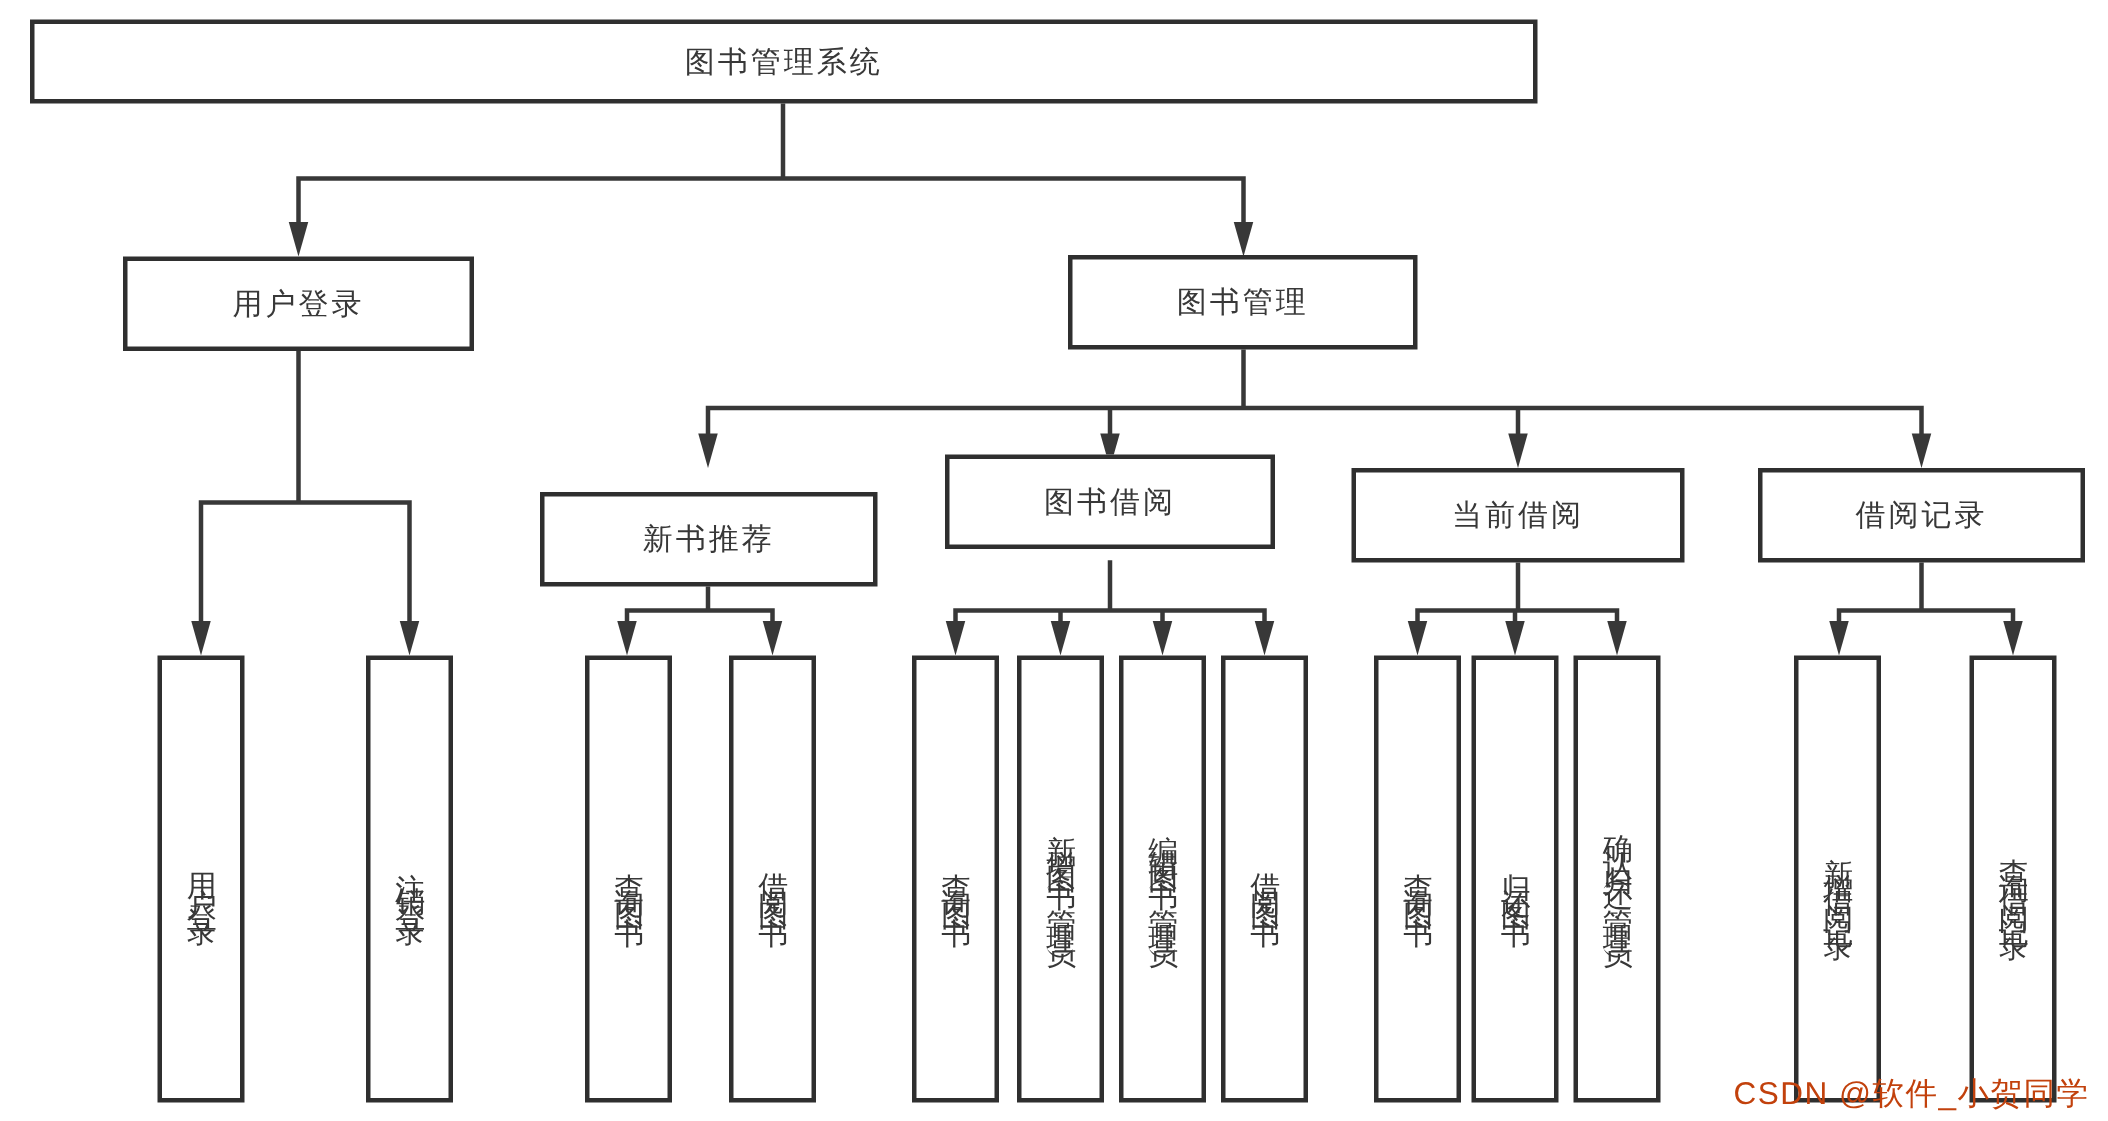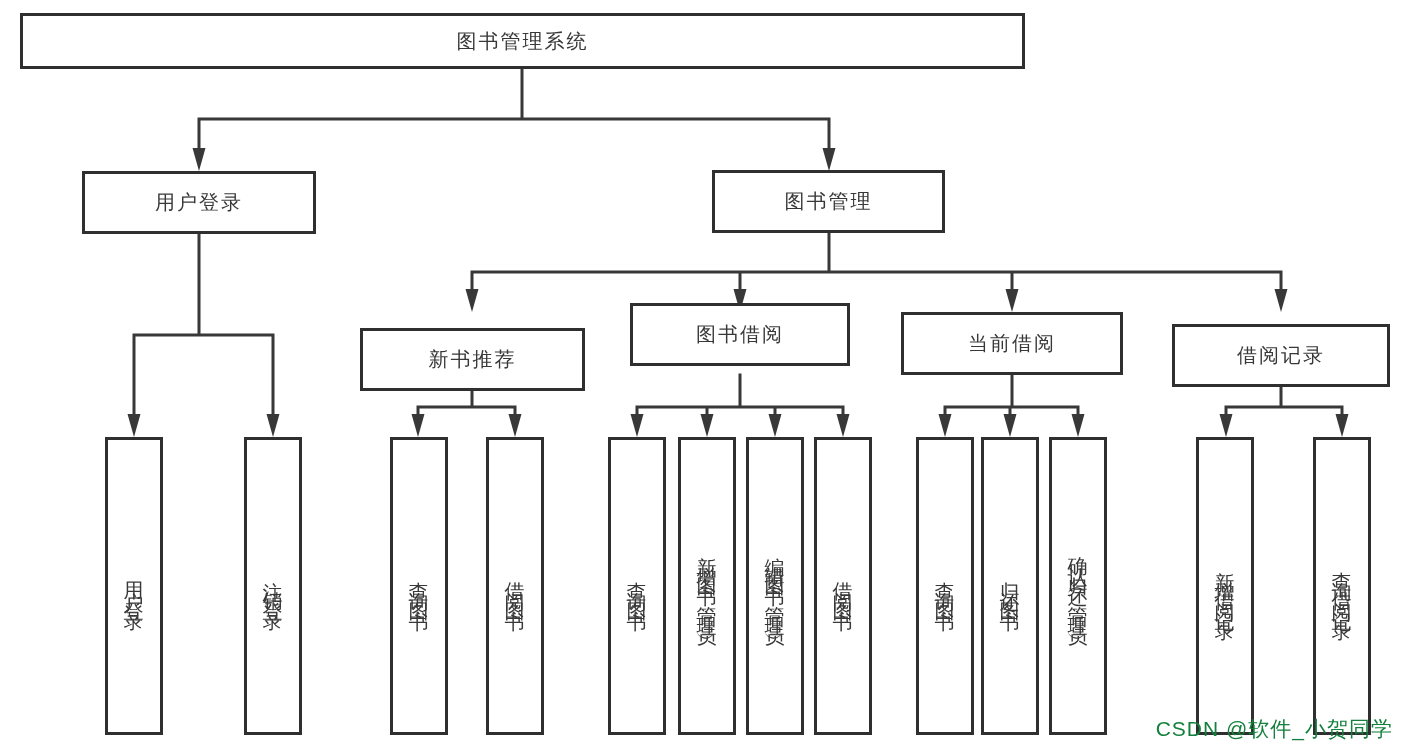--- a/index.html
+++ b/index.html
@@ -27,7 +27,7 @@
   #n-new-book-recommend{left:360px;top:328px;width:225px;height:63px;}
   #n-book-borrow{left:630px;top:303px;width:220px;height:63px;}
   #n-current-borrow{left:901px;top:312px;width:222px;height:63px;}
-  #n-borrow-record{left:1172px;top:312px;width:218px;height:63px;margin-top:12px;}
+  #n-borrow-record{left:1172px;top:312px;width:218px;height:63px;}
   
   .v{top:437px;width:58px;height:298px;}
   #n-leaf-user-login{left:105px;}

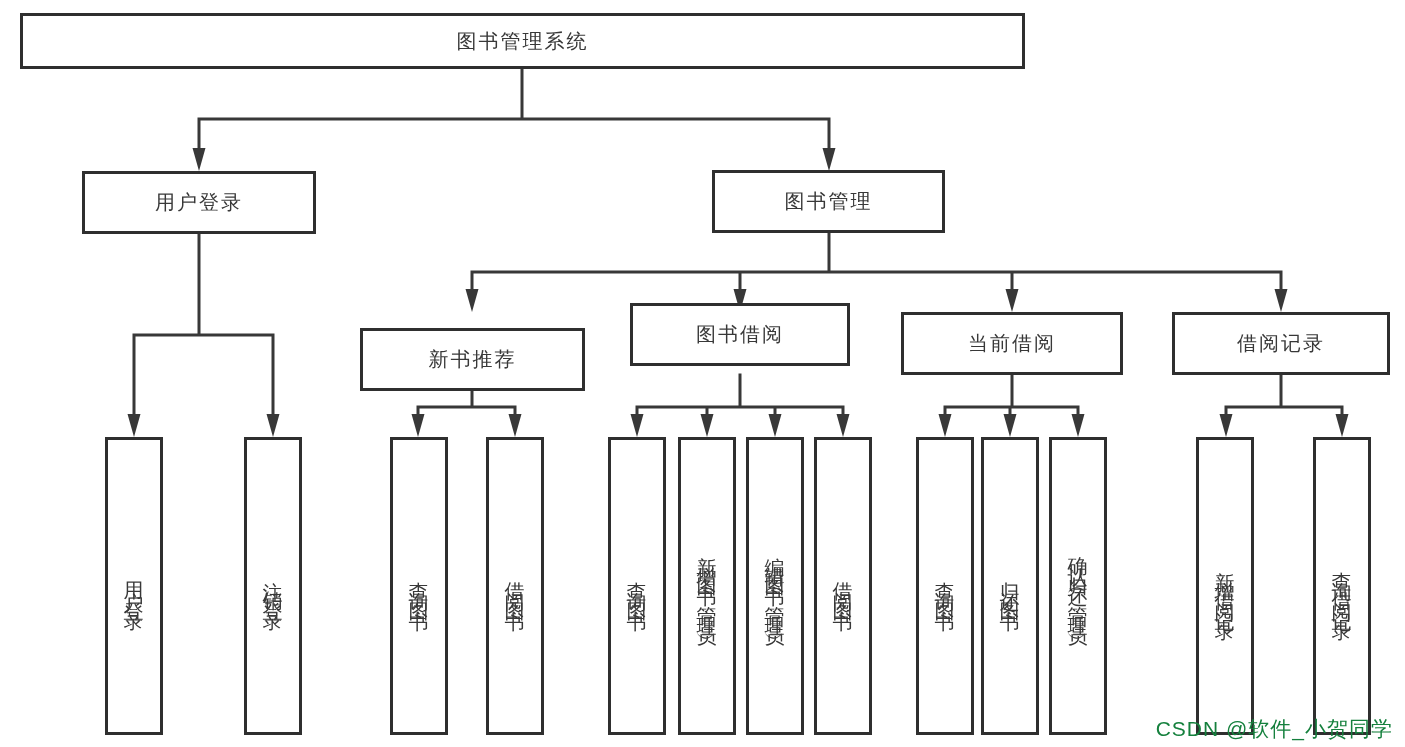--- a/index.html
+++ b/index.html
@@ -44,7 +44,7 @@
   #n-br-add-record{left:1196px;}
   #n-br-query-record{left:1313px;}
   .watermark{
-    position:absolute;top:715px;right:12px;font-size:21px;color:#15803d;
+    position:absolute;top:715px;right:12px;font-size:21px;color:#c2410c;
     letter-spacing:1px;white-space:nowrap;z-index:5;
   }
 </style>

